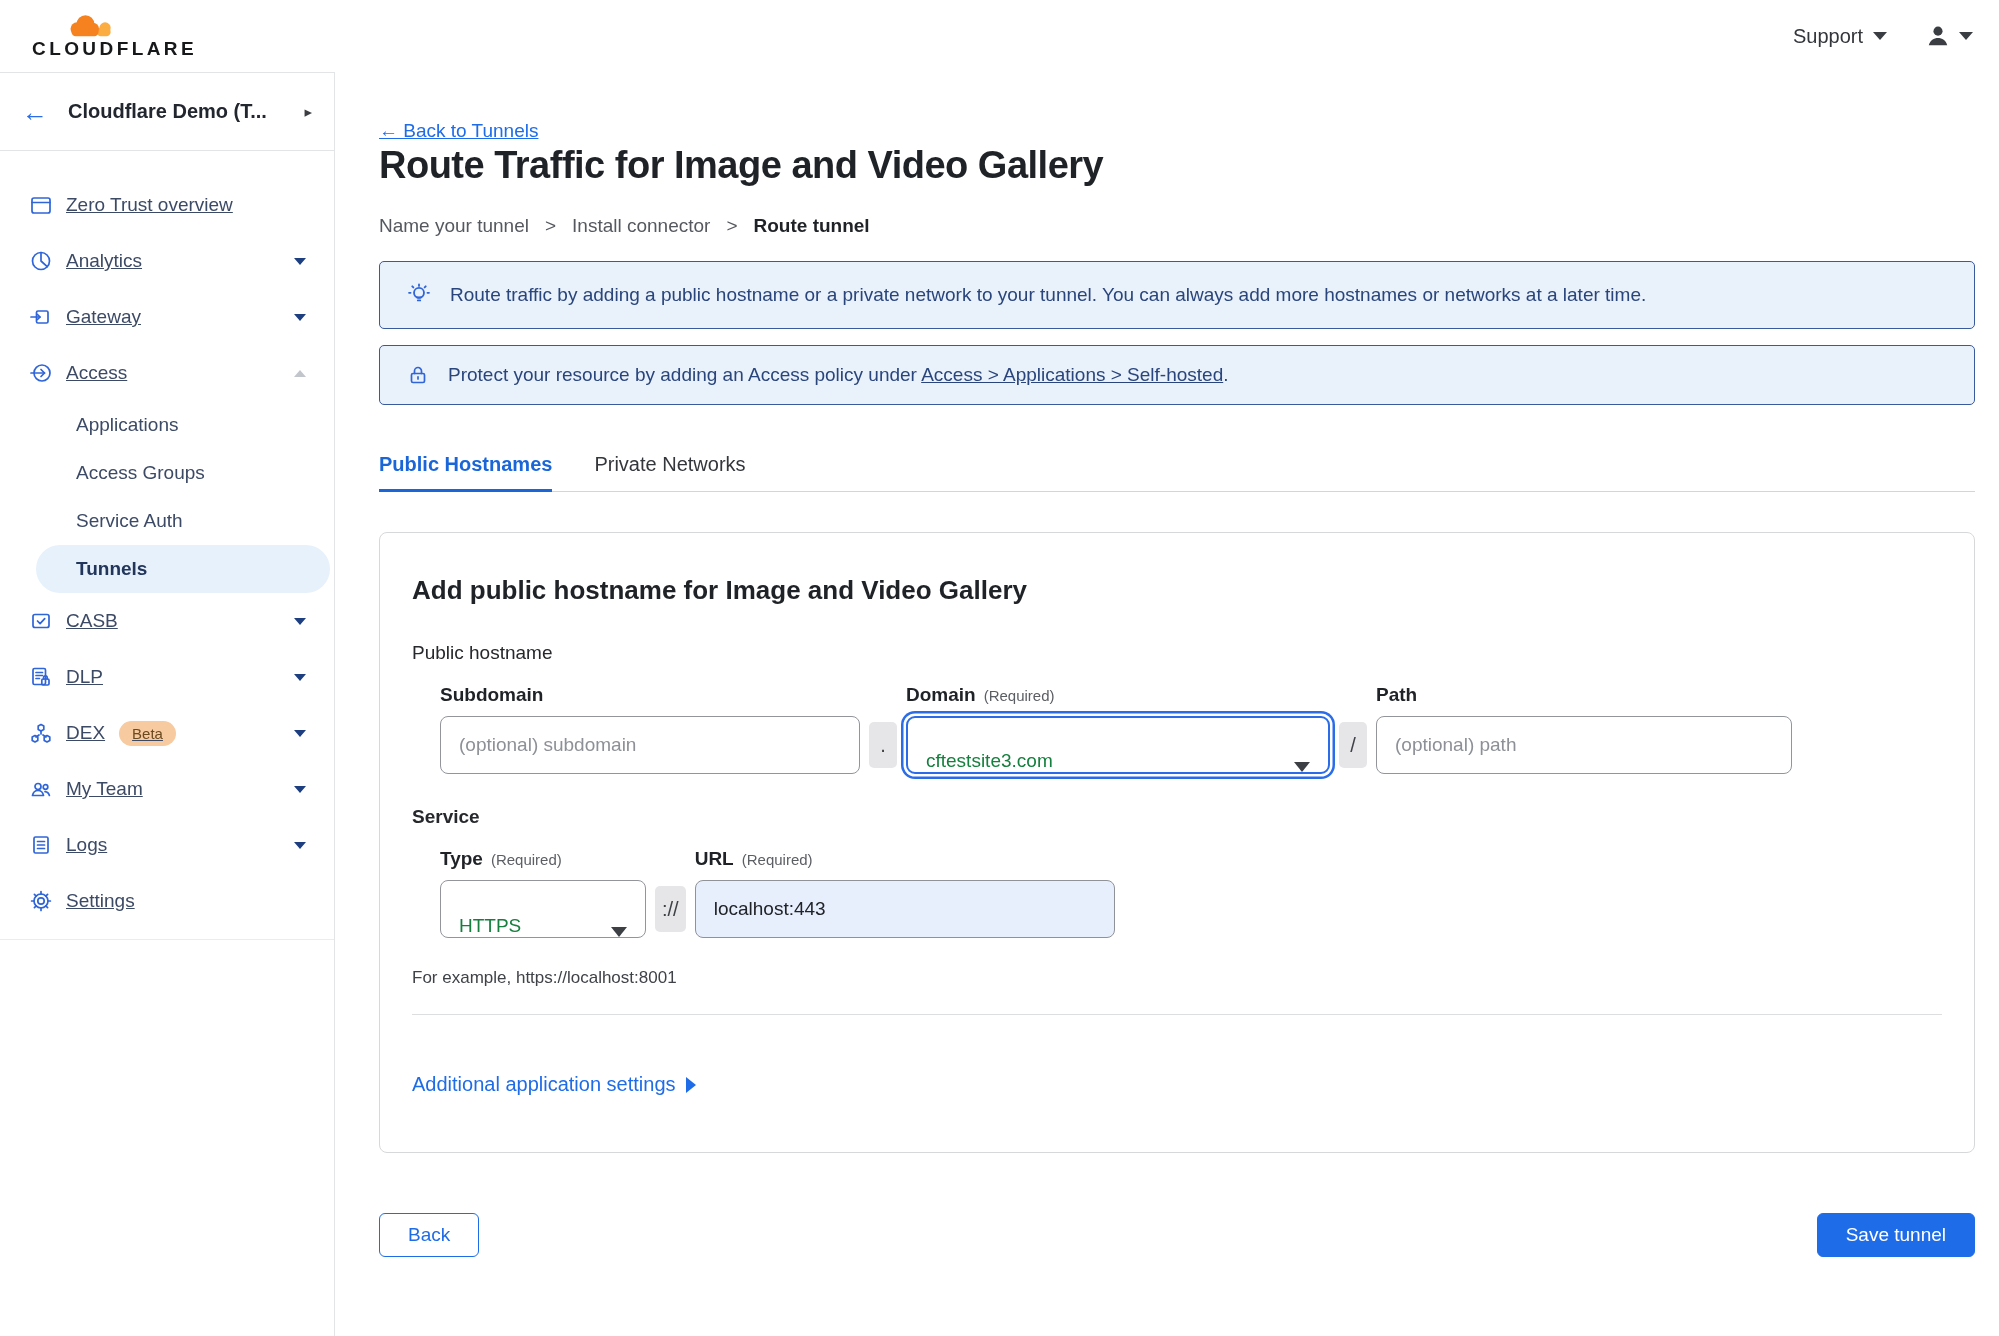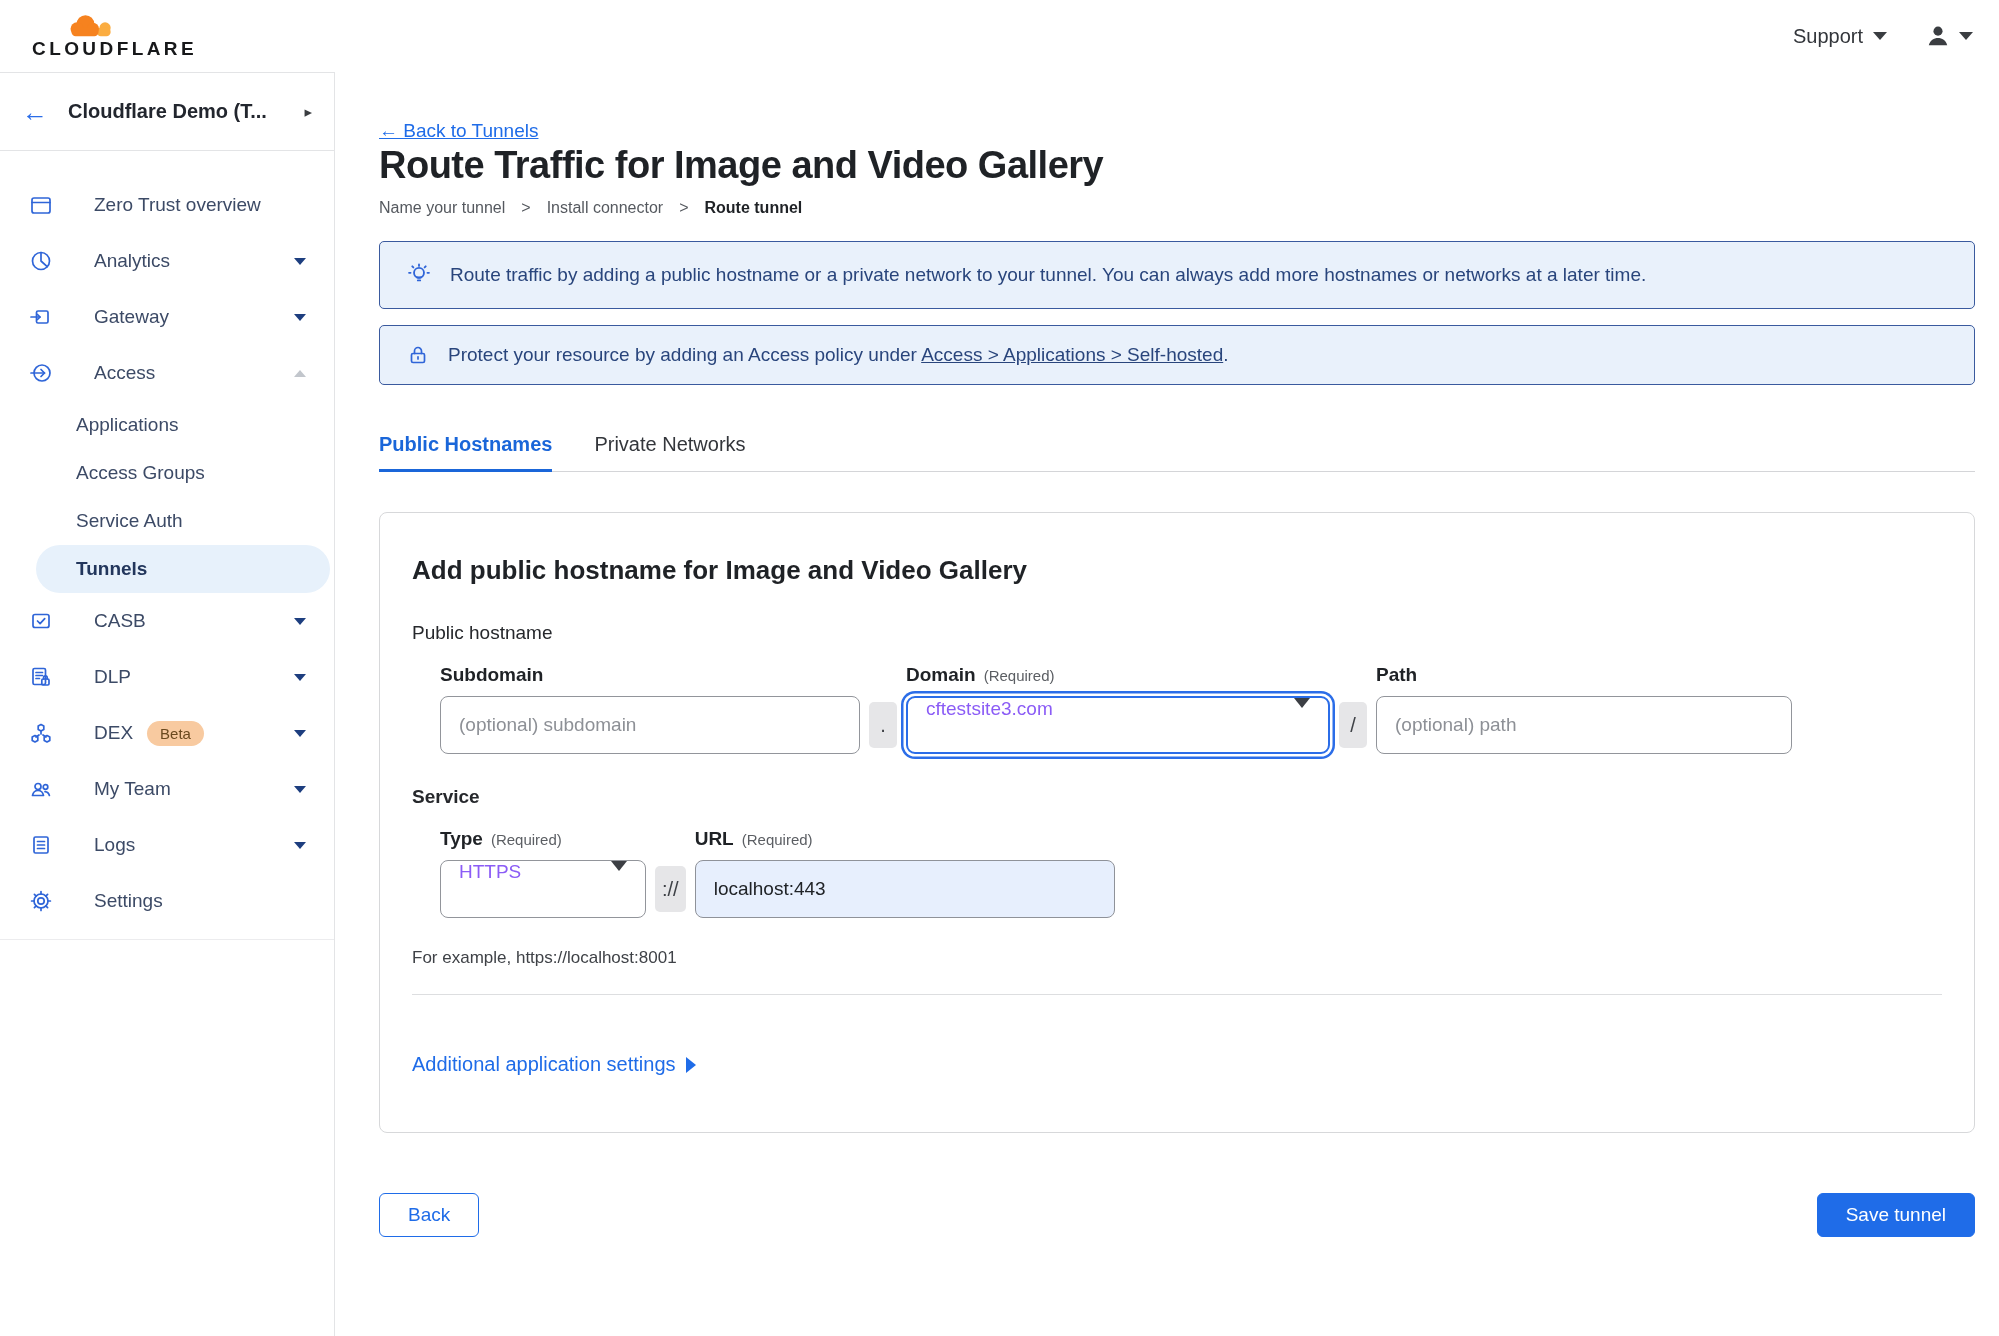--- a/index.html
+++ b/index.html
@@ -29,7 +29,7 @@
   .nav { padding:26px 0 10px 0; border-bottom:1px solid #ececee; }
   .nav-item { height:56px; display:flex; align-items:center; padding:0 28px; cursor:pointer; }
   .nav-item .ic { width:26px; display:flex; justify-content:center; }
-  .nav-item .lbl { margin-left:40px; font-size:19px; color:#3c4a66; flex:1; }
+  .nav-item .lbl { margin-left:12px; font-size:19px; color:#3c4a66; flex:1;text-decoration:underline; }
   .nav-sub { height:48px; display:flex; align-items:center; padding-left:76px; font-size:19px; color:#3c4a66; cursor:pointer; }
   .nav-sub.active { background:#e7f1fb; border-radius:999px; margin-right:4px; margin-left:36px; padding-left:40px; font-weight:bold; color:#22365c; }
   .badge { background:#f8caa0; color:#6b4a1f; font-size:15px; border-radius:999px; padding:4px 13px; margin-left:14px; }

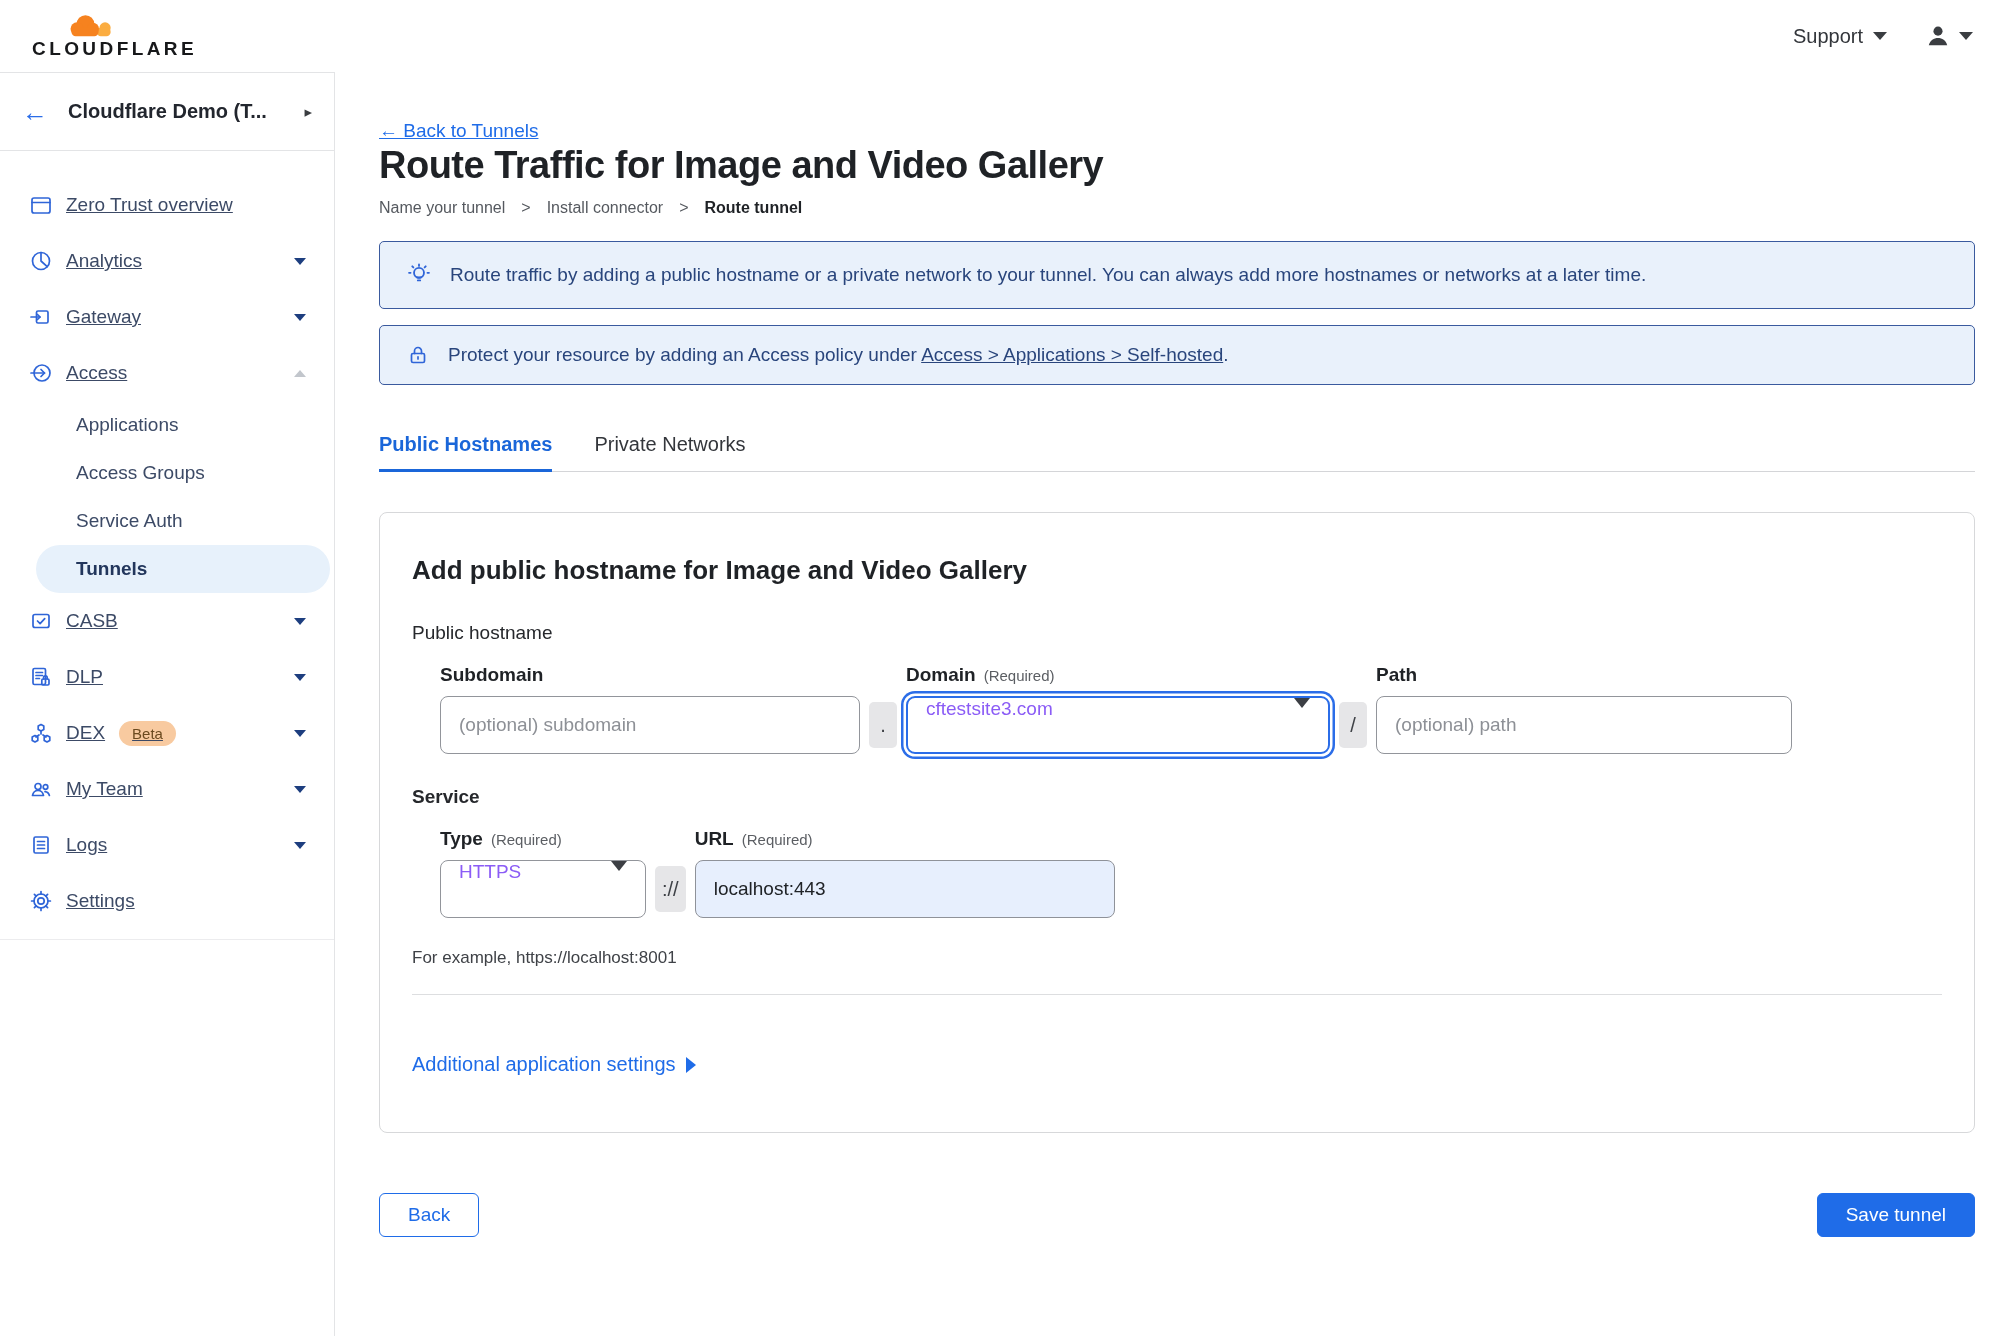--- a/index.html
+++ b/index.html
@@ -38,7 +38,7 @@
   .main { position:absolute; top:72px; left:336px; right:0; bottom:0; padding:48px 16px 0 43px; }
   .back-link { color:#1f6ce8; font-size:19px; text-decoration:underline; cursor:pointer; display:inline-block; }
   .page-title { font-size:38px; font-weight:bold; letter-spacing:-0.5px; color:#1f2226; margin-top:2px; }
-  .steps { display:flex; align-items:center; gap:16px; margin-top:12px; font-size:16px; color:#55595f; }
+  .steps { display:flex; align-items:center; gap:16px; margin-top:28px; font-size:19px; color:#55595f; }
   .steps .active { color:#1f2226; font-weight:bold; }
   .banner { margin-top:24px; width:1596px; background:#e9f1fb; border:1.5px solid #3a5a9e; border-radius:5px;
     padding:0 26px; min-height:68px; display:flex; align-items:center; gap:18px; color:#29457c; font-size:19px; }

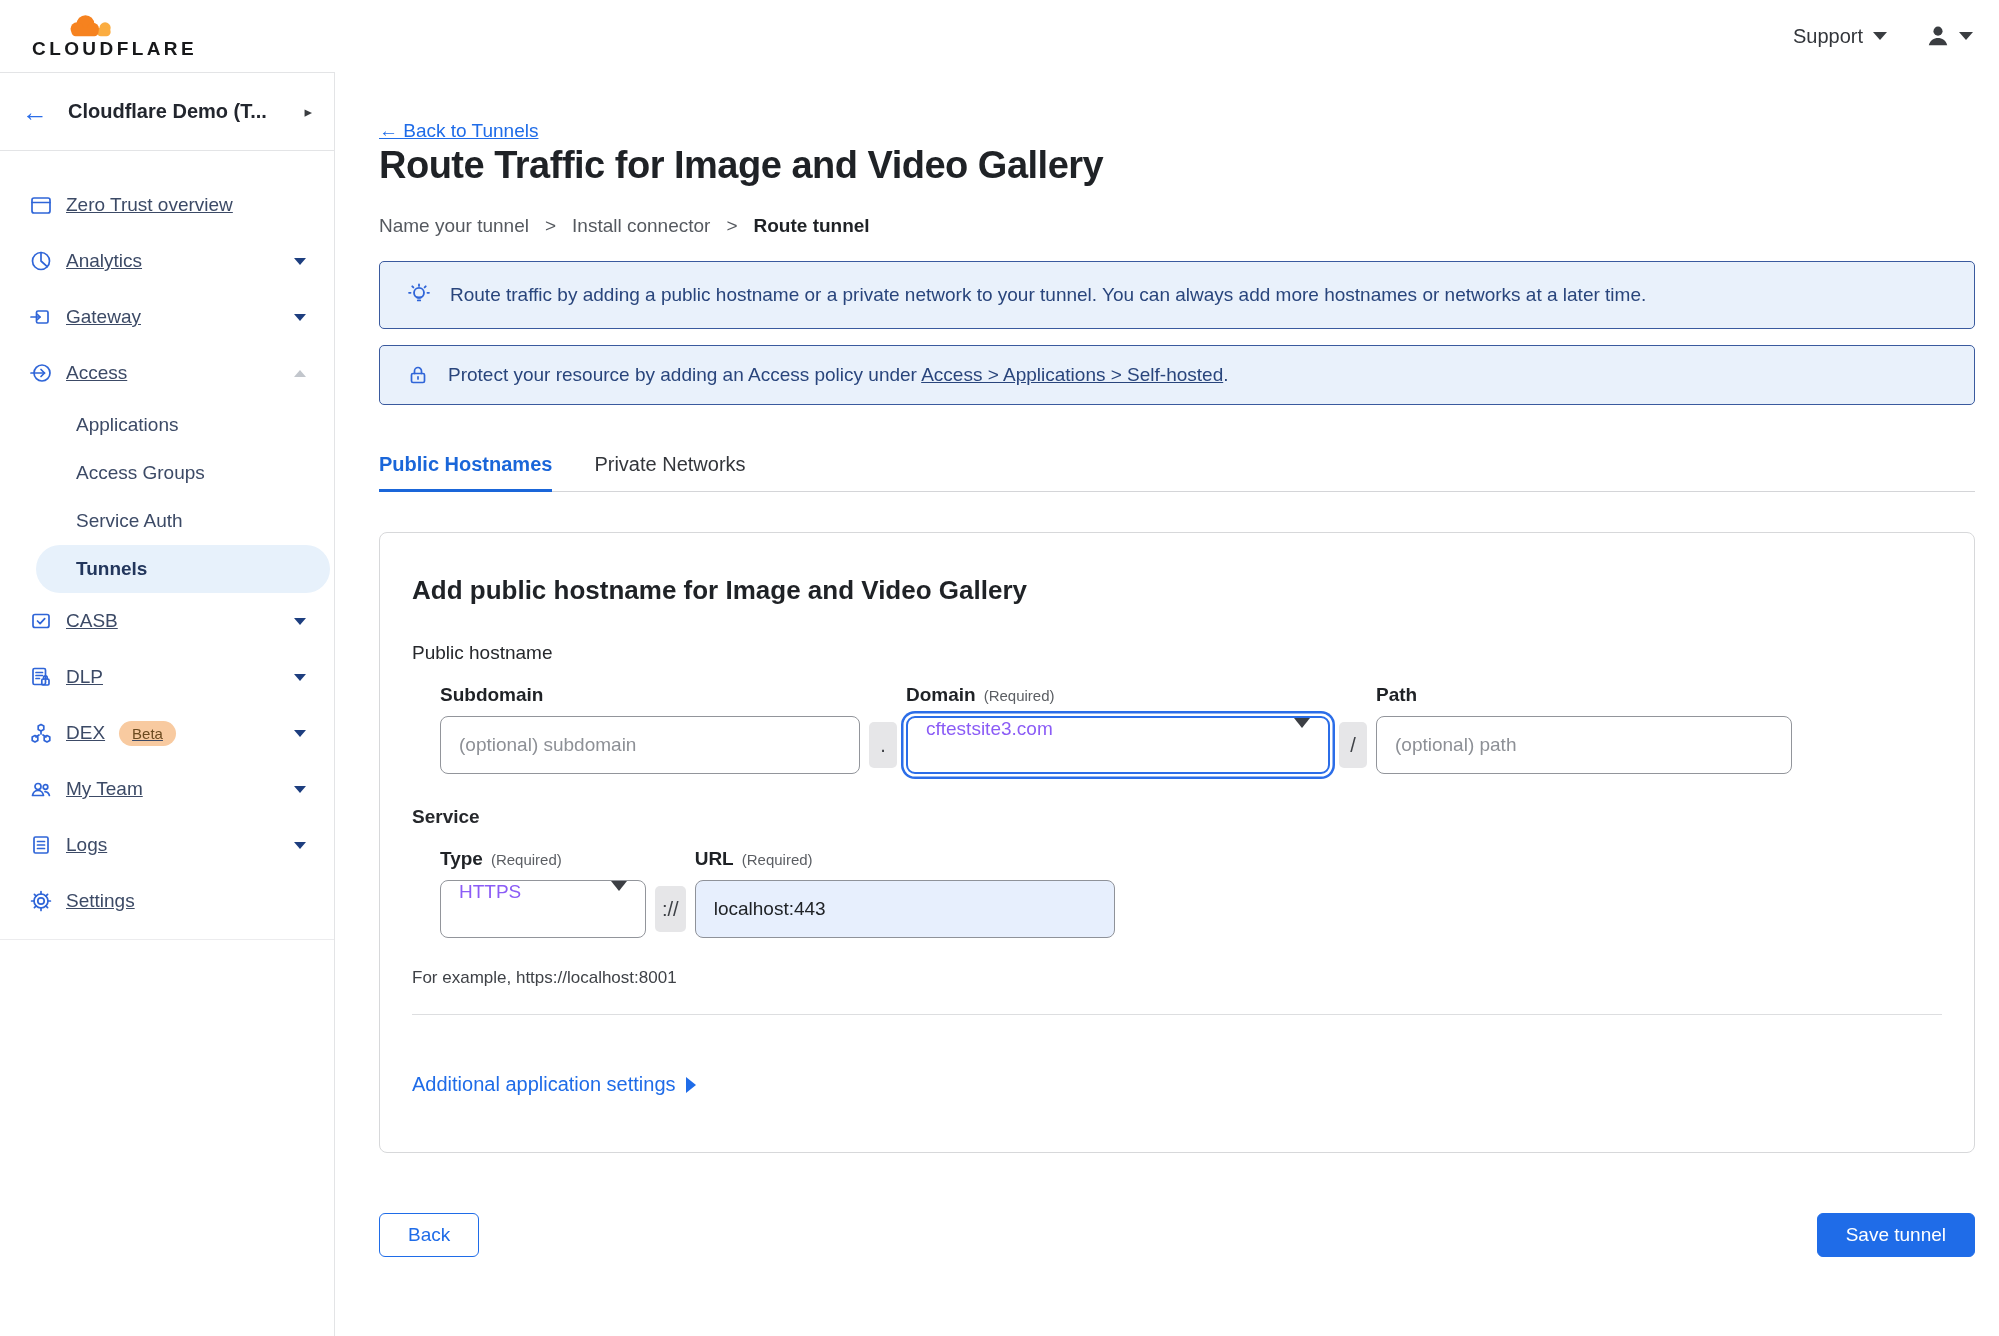--- a/index.html
+++ b/index.html
@@ -59,8 +59,8 @@
   .tinput::placeholder { color:#8d9096; }
   .sep-chip { align-self:flex-end; height:46px; min-width:28px; margin:0 9px 6px 9px; background:#e6e6e8; border-radius:5px;
     display:flex; align-items:center; justify-content:center; font-size:20px; color:#3e4146; padding:0 7px; }
-  .select { height:58px; border:1px solid #92959b; border-radius:8px; padding:0 18px; font-size:19px; color:#8b5cf6;
-    display:flex; align-items:flex-start; justify-content:space-between; cursor:pointer; background:#fff; }
+  .select { height:58px; border:1px solid #92959b; border-radius:8px; padding:0 18px; font-size:19px; color:#15803d;
+    display:flex; align-items:flex-end; justify-content:space-between; cursor:pointer; background:#fff; }
   .select .sel-caret { width:0; height:0; border-left:8px solid transparent; border-right:8px solid transparent; border-top:10px solid #3c3f44; margin-left:14px; }
   .select.focused { border:2px solid #2b6de8; border-radius:9px; box-shadow:0 0 0 2.5px #fff, 0 0 0 5px #2b6de8; }
   .url-input { background:#e7effd; border-color:#8f9299; }

